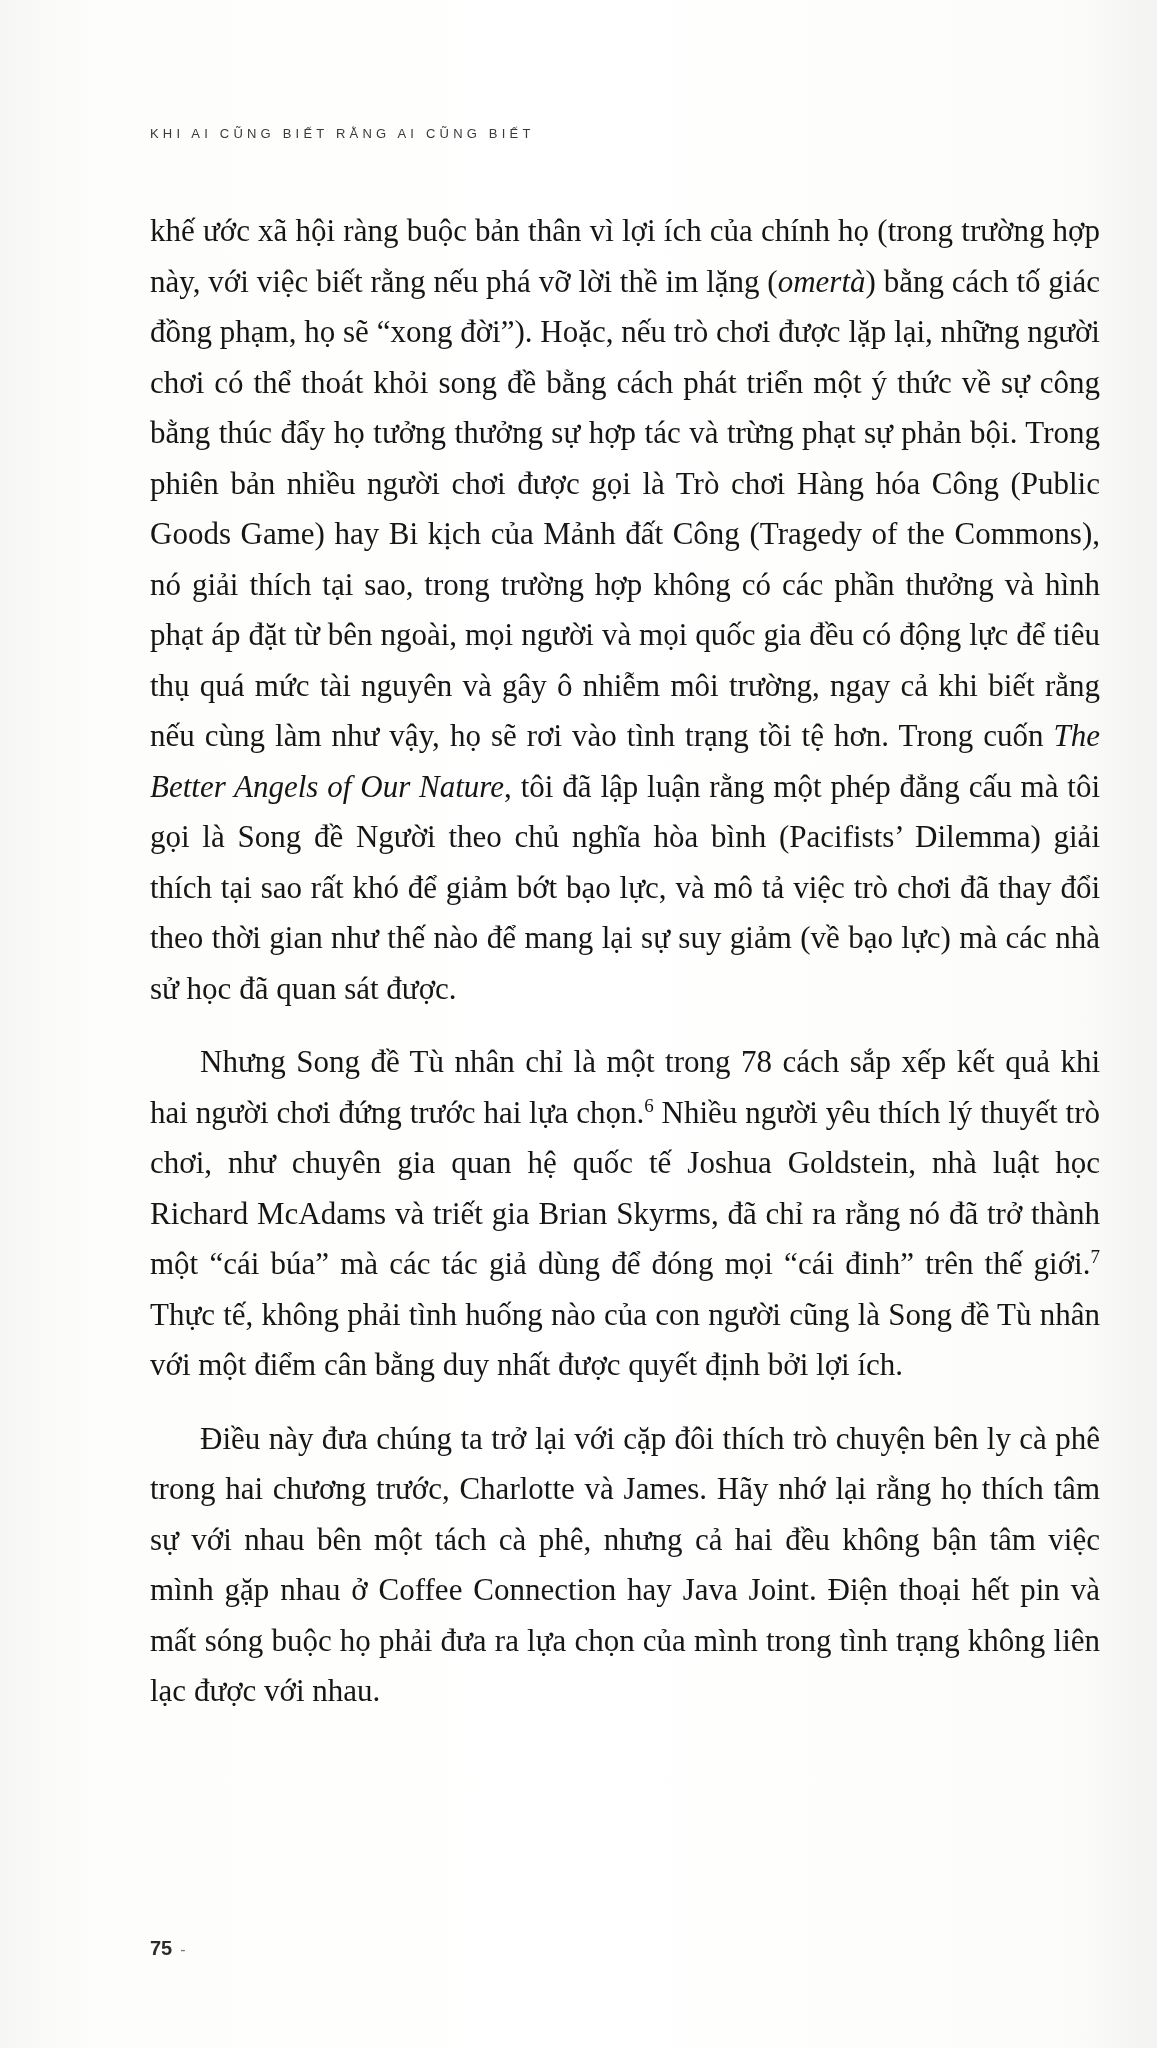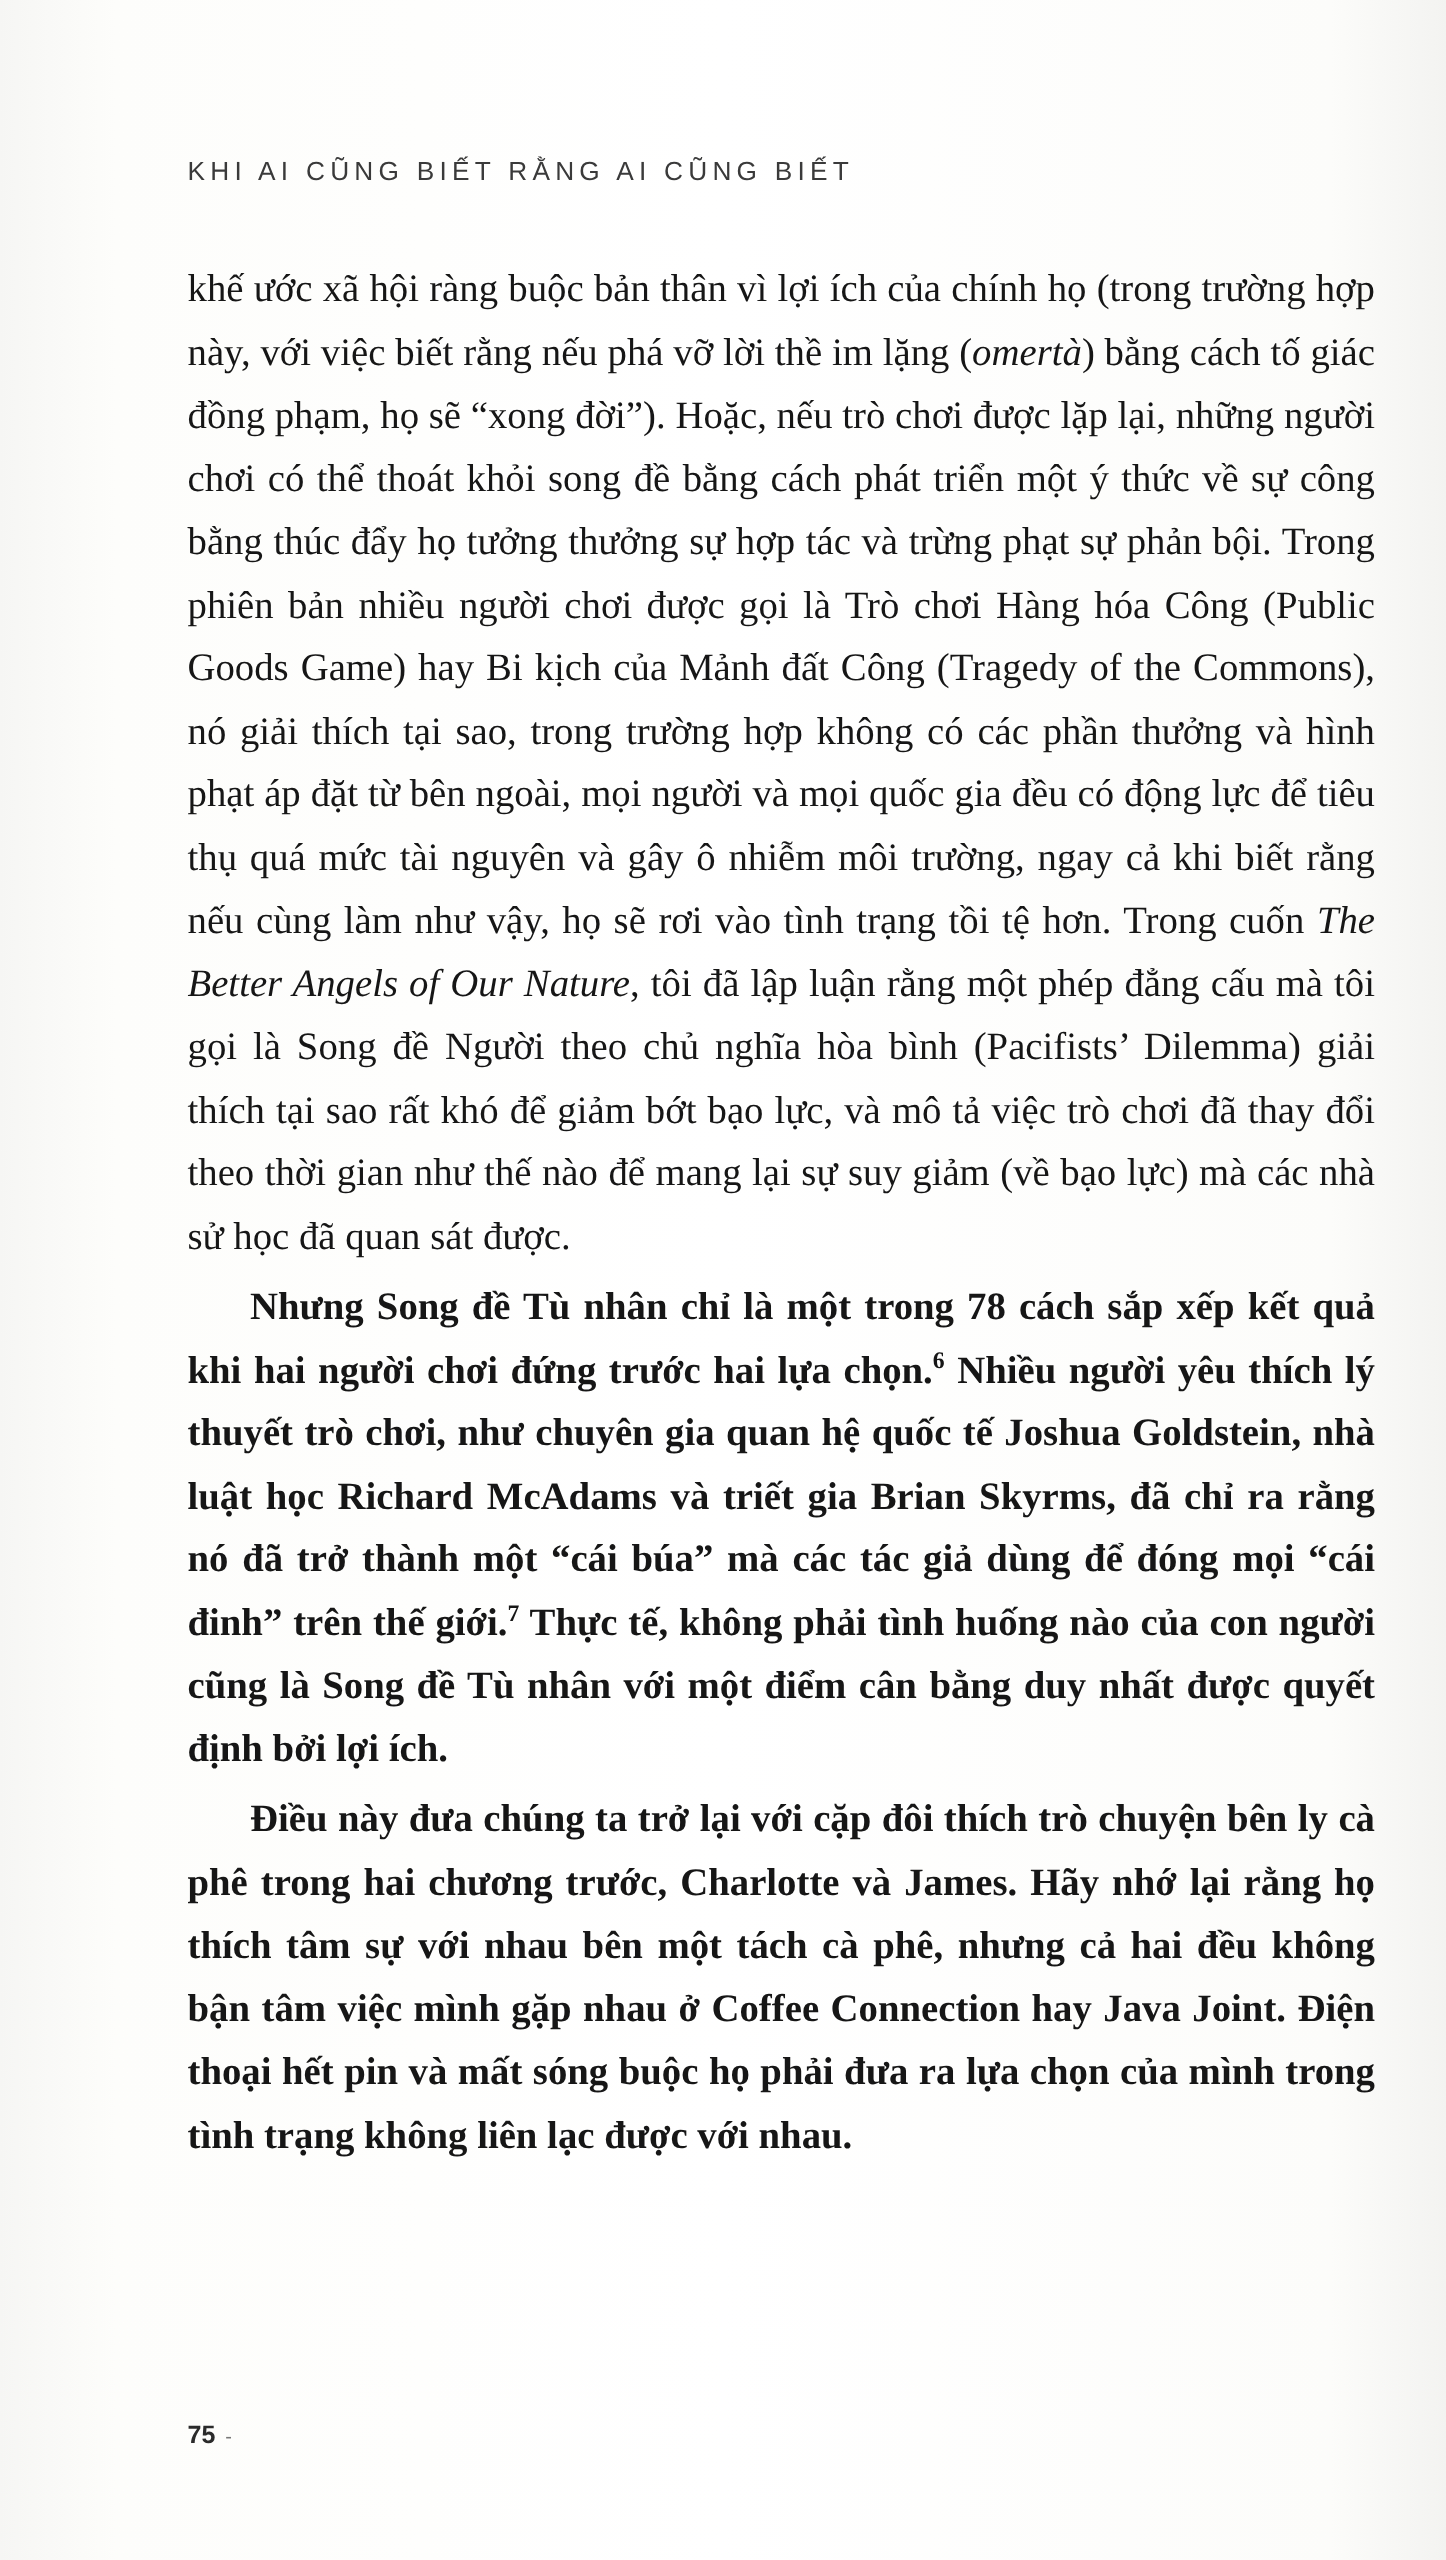--- a/index.html
+++ b/index.html
@@ -27,7 +27,7 @@
       left: 150px;
       top: 126px;
       font-family: "Liberation Sans", "DejaVu Sans", sans-serif;
-      font-size: 21px;
+      font-size: 13px;
       letter-spacing: 4.2px;
       color: #3a3a3a;
       white-space: nowrap;

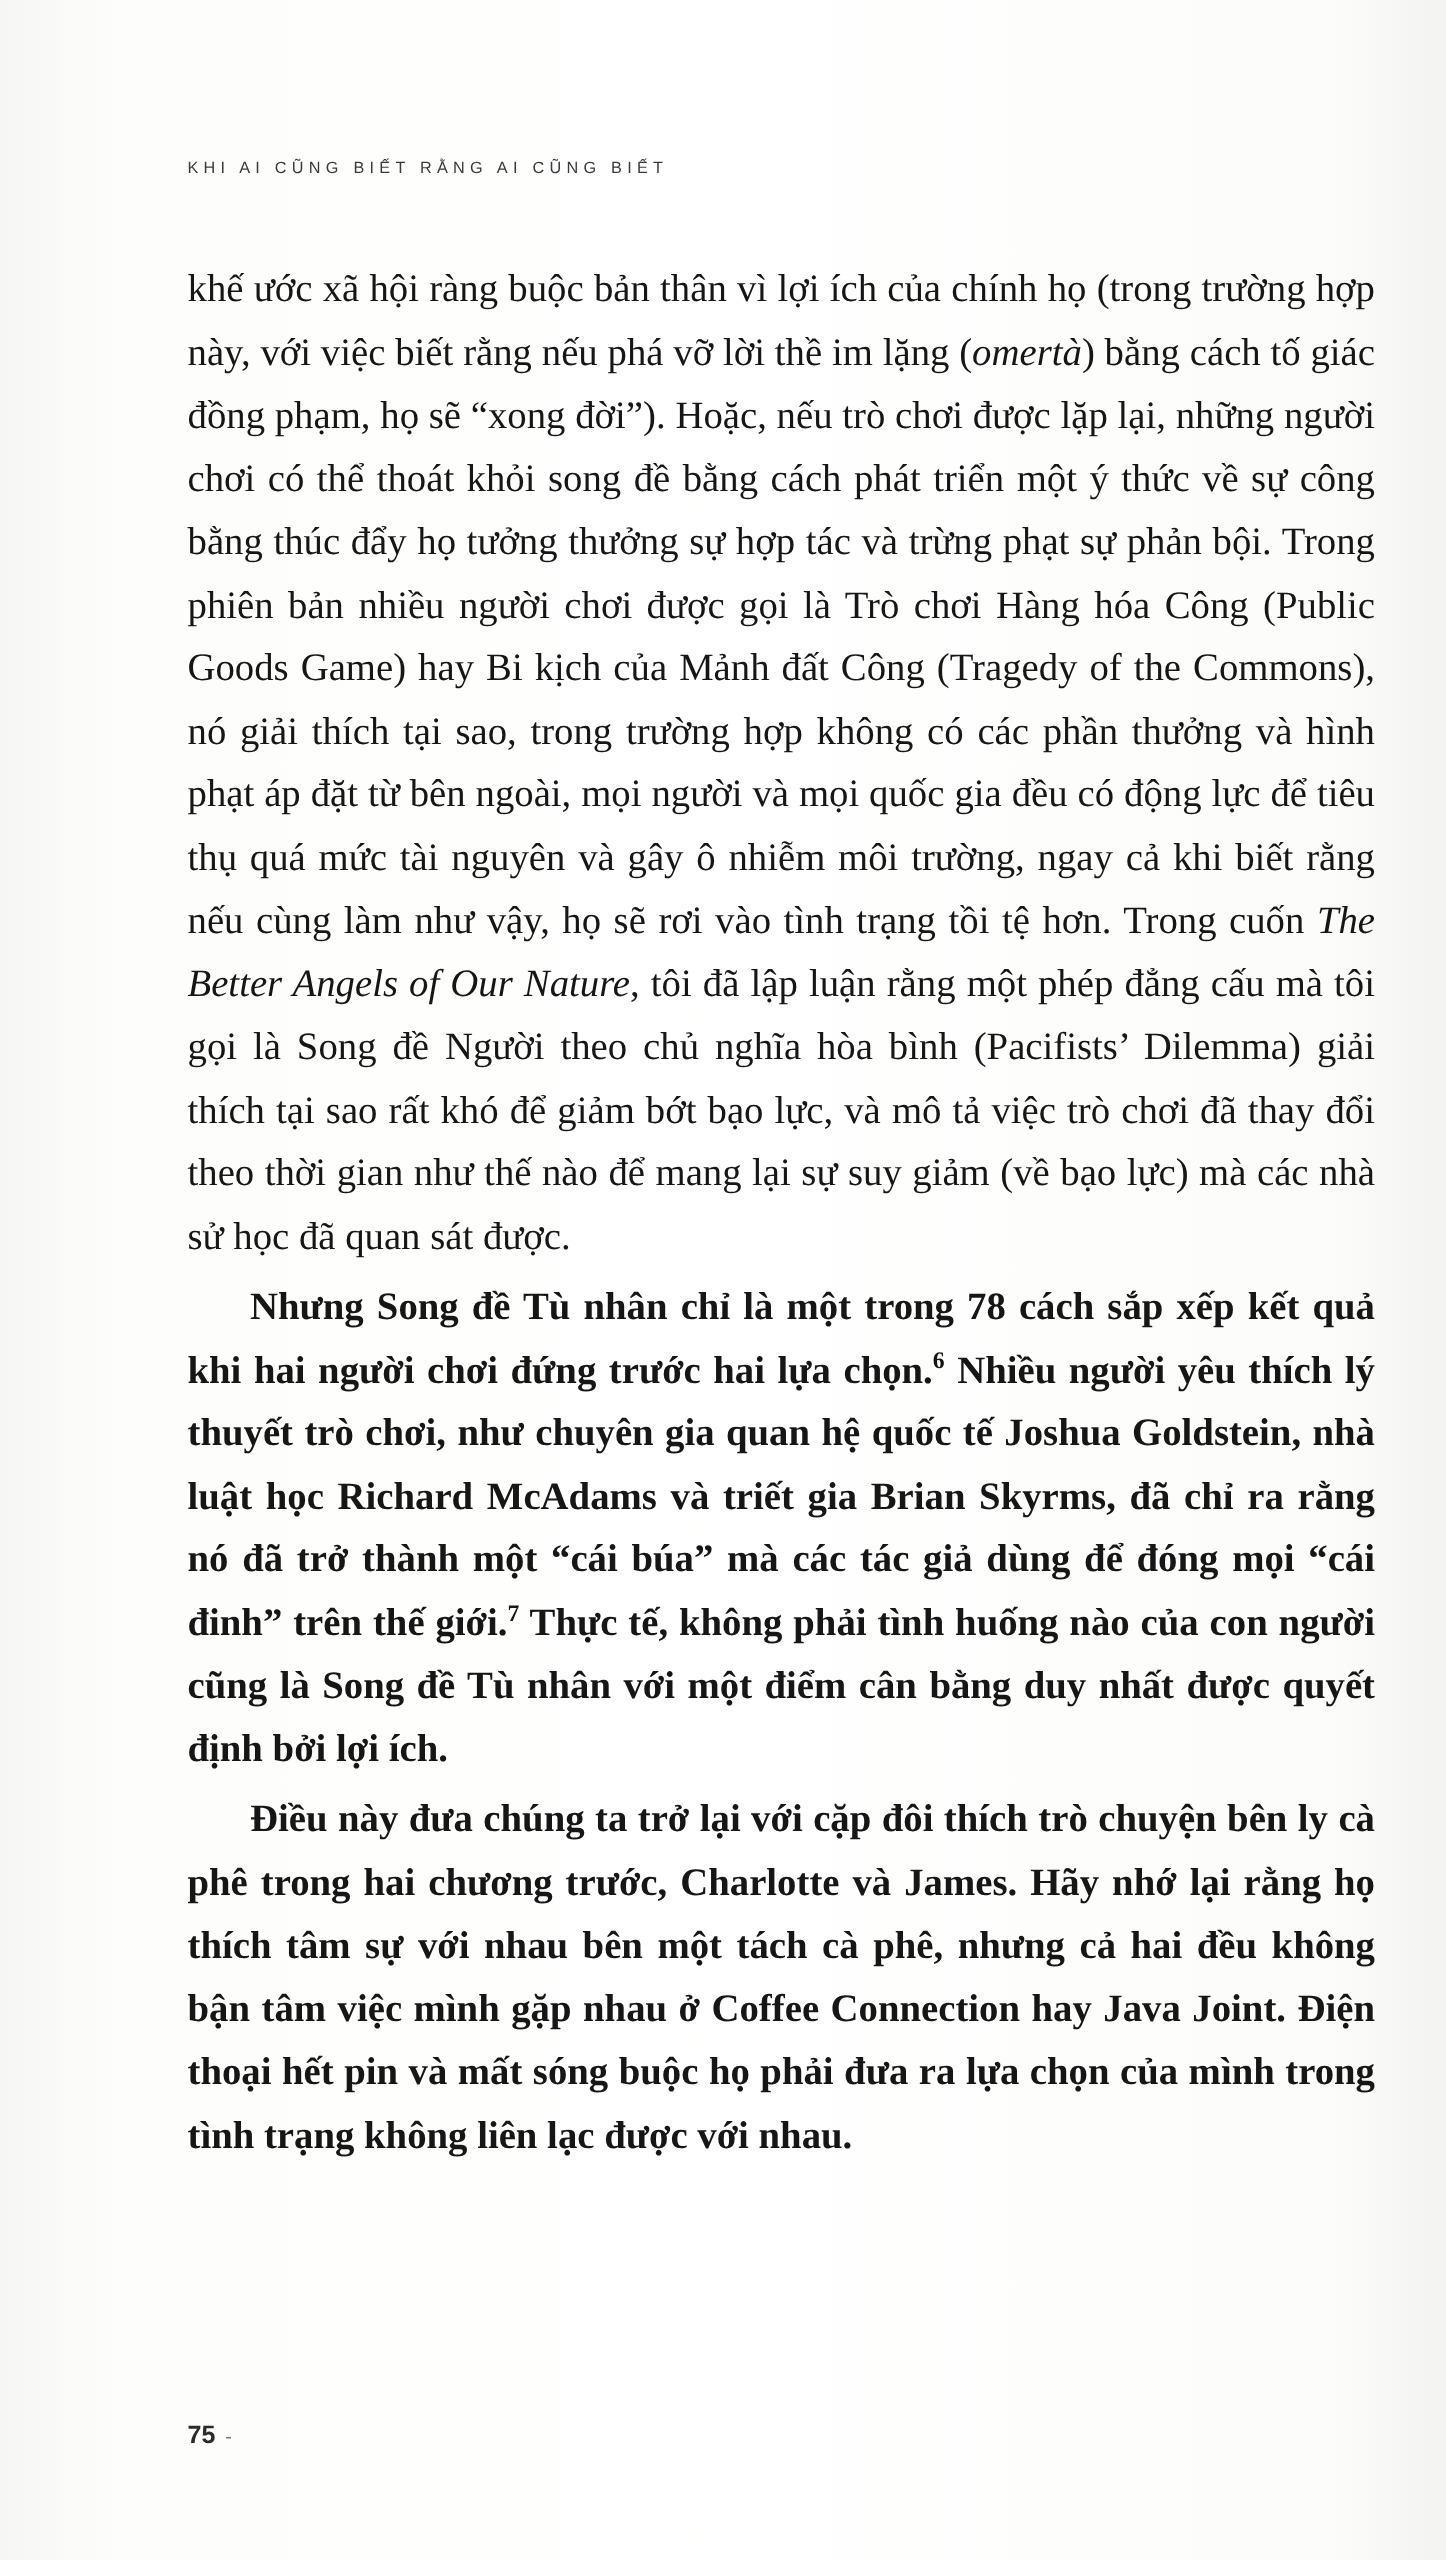--- a/index.html
+++ b/index.html
@@ -48,8 +48,7 @@
       text-align-last: left;
     }
     .body-text p + p {
-      margin-top: 6px;
-      font-weight: bold;
+      margin-top: 23px;
     }
     .body-text p.indent {
       text-indent: 50px;

